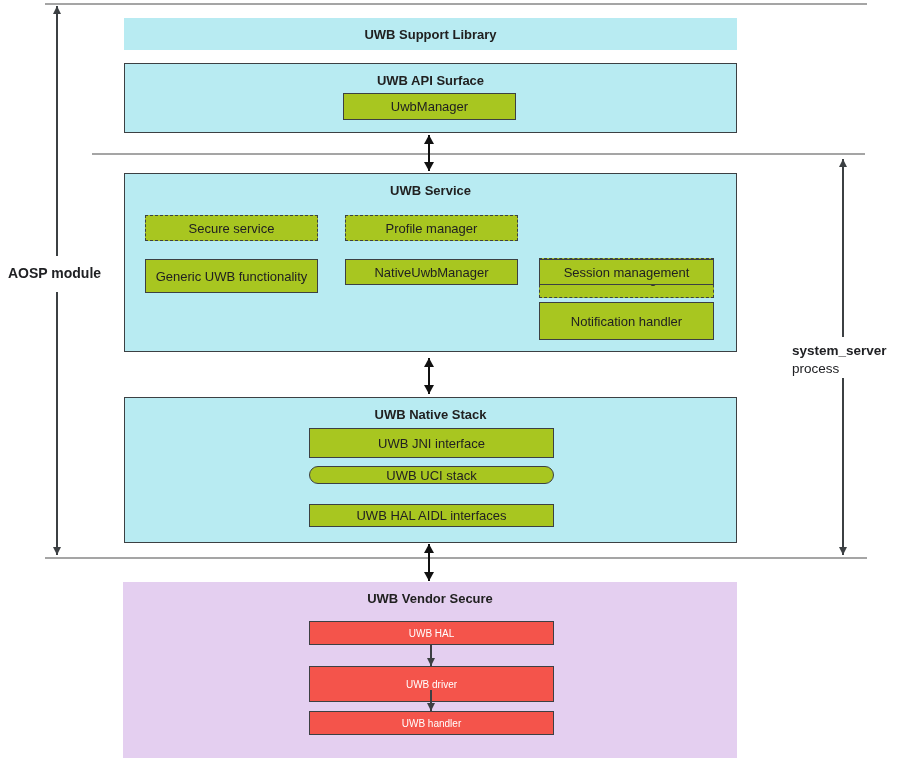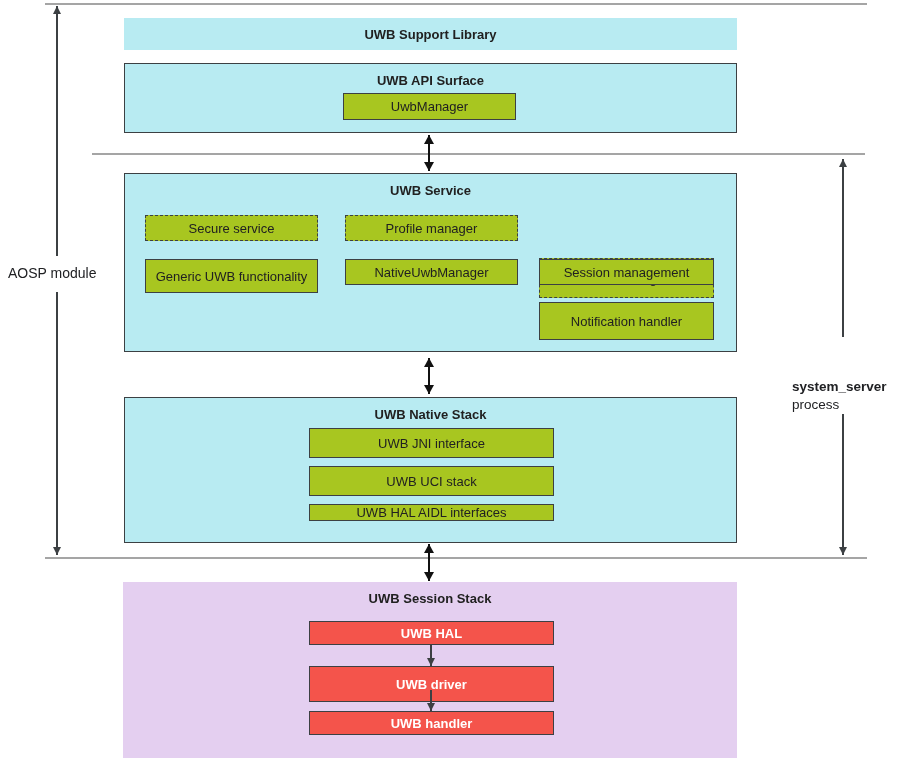--- a/index.html
+++ b/index.html
@@ -54,7 +54,7 @@
     border-left:4px solid transparent; border-right:4px solid transparent;
     border-top:8px solid var(--side-arrow);
   }
-  .side-label { position:absolute; font-size:14px; font-weight:normal; color:#202124; white-space:nowrap; }
+  .side-label { position:absolute; font-size:14px; font-weight:bold; color:#202124; white-space:nowrap; }
   .two-line-label { position:absolute; font-size:13.5px; color:#202124; line-height:1.3; background:#fff; padding:1px 2px;margin-top:36px; }
   .two-line-label .l1 { font-weight:bold; }
 </style>

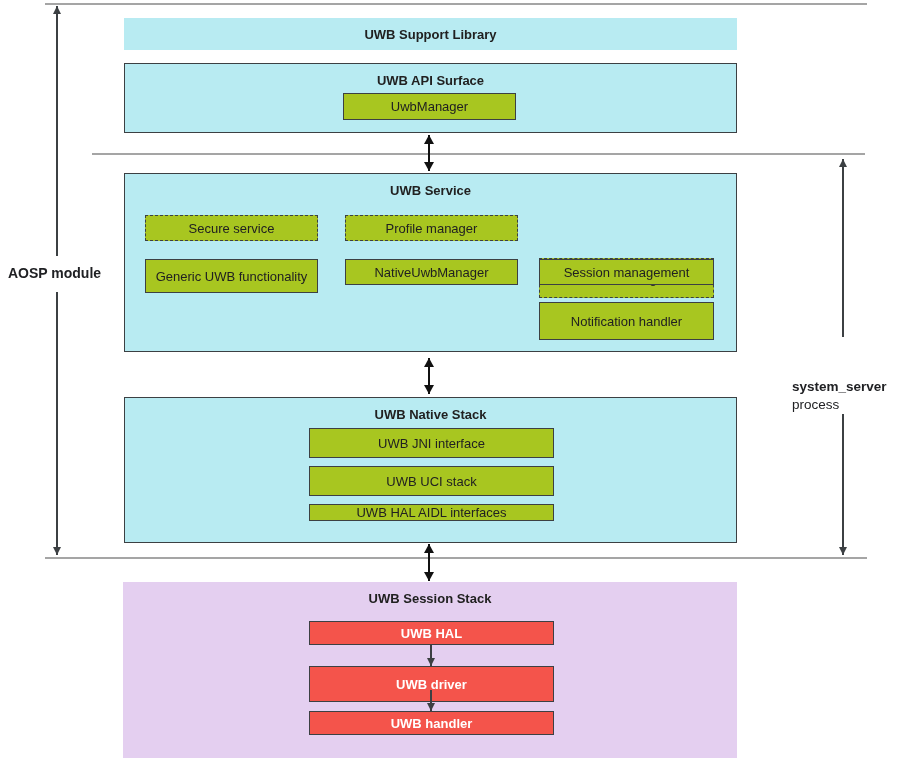--- a/index.html
+++ b/index.html
@@ -55,7 +55,7 @@
     border-top:8px solid var(--side-arrow);
   }
   .side-label { position:absolute; font-size:14px; font-weight:bold; color:#202124; white-space:nowrap; }
-  .two-line-label { position:absolute; font-size:13.5px; color:#202124; line-height:1.3; background:#fff; padding:1px 2px;margin-top:36px; }
+  .two-line-label { position:absolute; font-size:13.5px; color:#202124; line-height:1.3; background:#fff; padding:1px 2px; }
   .two-line-label .l1 { font-weight:bold; }
 </style>
 </head>

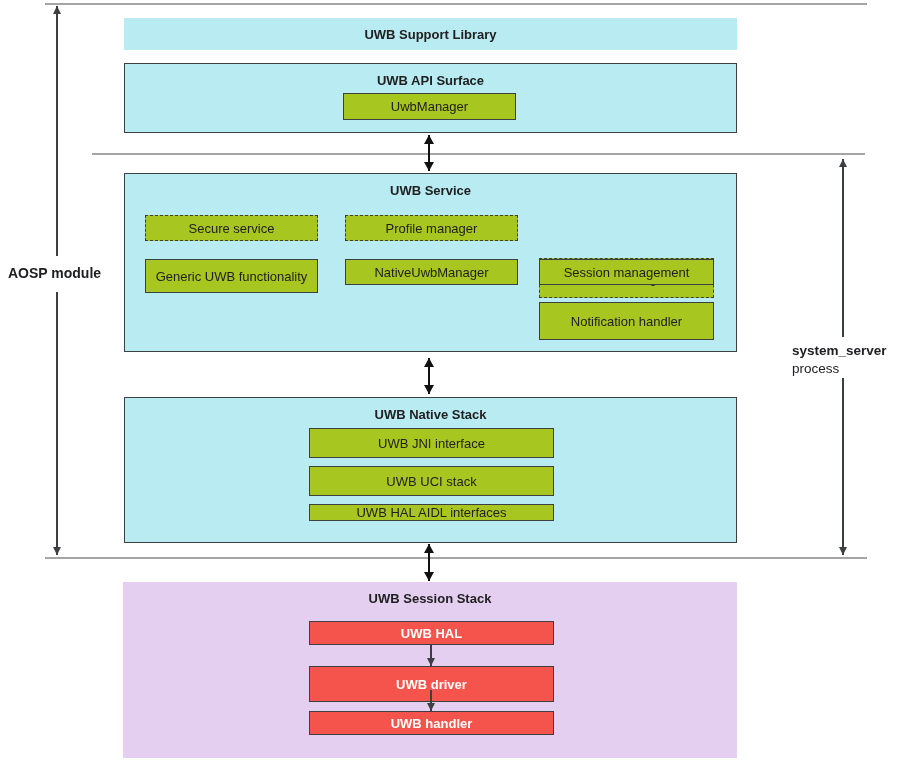--- a/index.html
+++ b/index.html
@@ -108,7 +108,7 @@
   <div class="panel" style="left:124px; top:397px; width:613px; height:146px;">
     <div class="panel-title">UWB Native Stack</div>
     <div class="gbox" style="left:184px; top:30px;  width:245px; height:30px;">UWB JNI interface</div>
-    <div class="gbox" style="left:184px; top:68px;  width:245px; height:30px;">UWB UCI stack</div>
+    <div class="gbox" style="left:184px; top:68px;  width:245px; height:18px;border-radius:10px;">UWB UCI stack</div>
     <div class="gbox" style="left:184px; top:106px; width:245px; height:17px;">UWB HAL AIDL interfaces</div>
   </div>
 

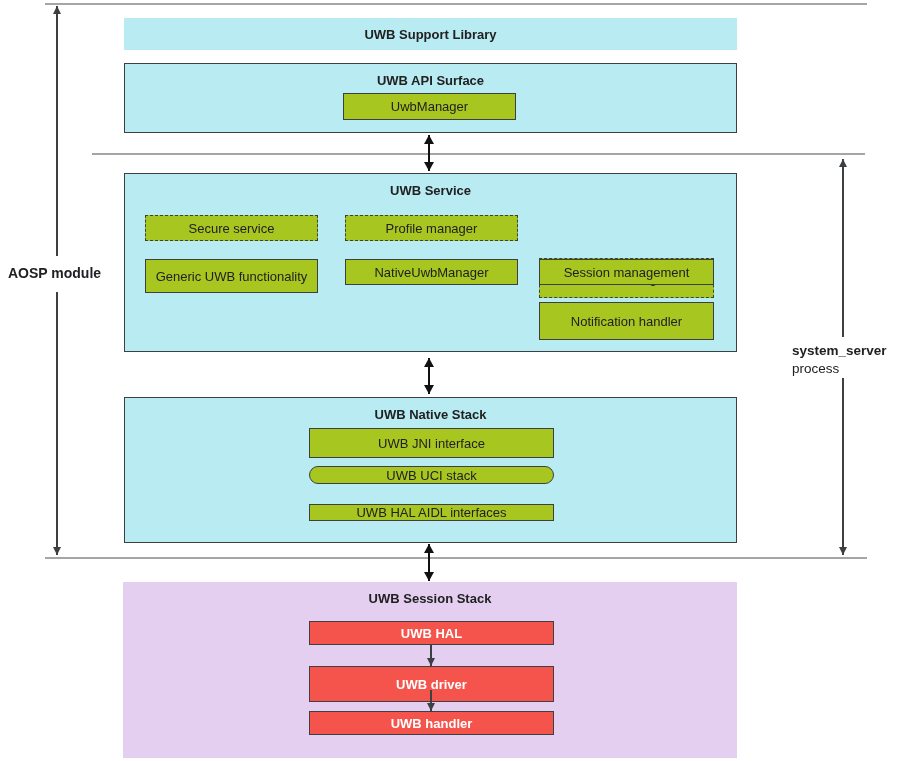--- a/index.html
+++ b/index.html
@@ -109,7 +109,7 @@
     <div class="panel-title">UWB Native Stack</div>
     <div class="gbox" style="left:184px; top:30px;  width:245px; height:30px;">UWB JNI interface</div>
     <div class="gbox" style="left:184px; top:68px;  width:245px; height:18px;border-radius:10px;">UWB UCI stack</div>
-    <div class="gbox" style="left:184px; top:106px; width:245px; height:17px;">UWB HAL AIDL interfaces</div>
+    <div class="gbox" style="left:184px; top:106px; width:245px; height:23px;">UWB HAL AIDL interfaces</div>
   </div>
 
   <div class="varrow head-up head-down" style="left:428px; top:544px; height:37px;"></div>

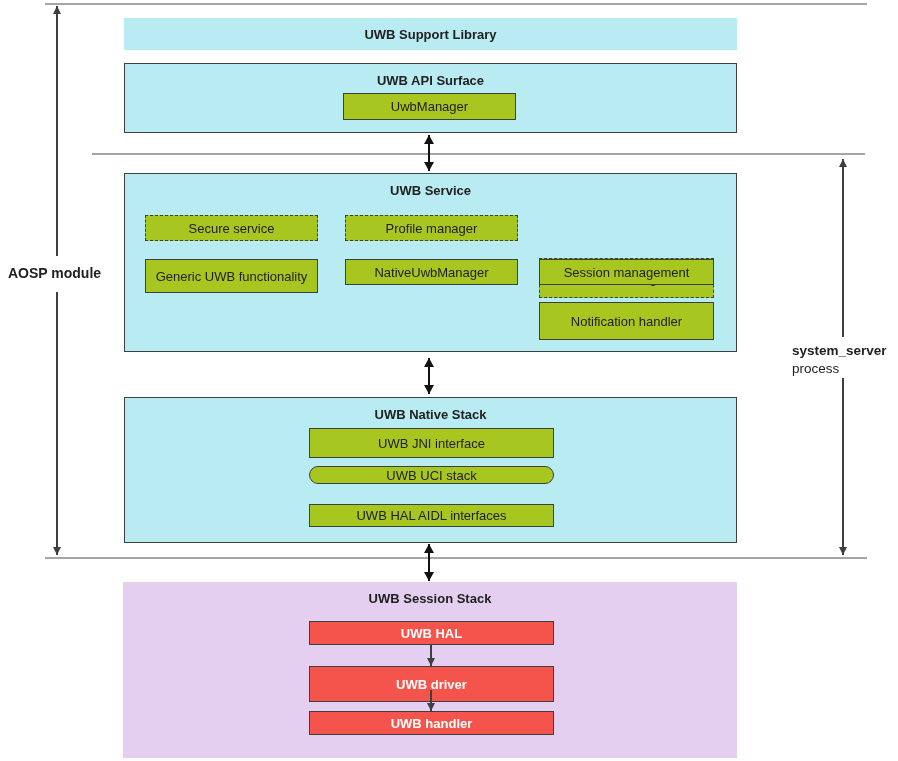--- a/index.html
+++ b/index.html
@@ -115,7 +115,7 @@
   <div class="varrow head-up head-down" style="left:428px; top:544px; height:37px;"></div>
 
   <div class="band" style="left:123px; top:582px; width:614px; height:176px; background:var(--purple);">
-    <div class="panel-title">UWB Session Stack</div>
+    <div class="panel-title">UWB Vendor Secure</div>
     <div class="rbox" style="left:186px; top:39px;  width:245px; height:24px;">UWB HAL</div>
     <div class="sarrow head-down" style="left:307px; top:63px; height:21px;"></div>
     <div class="rbox" style="left:186px; top:84px;  width:245px; height:36px;">UWB driver</div>

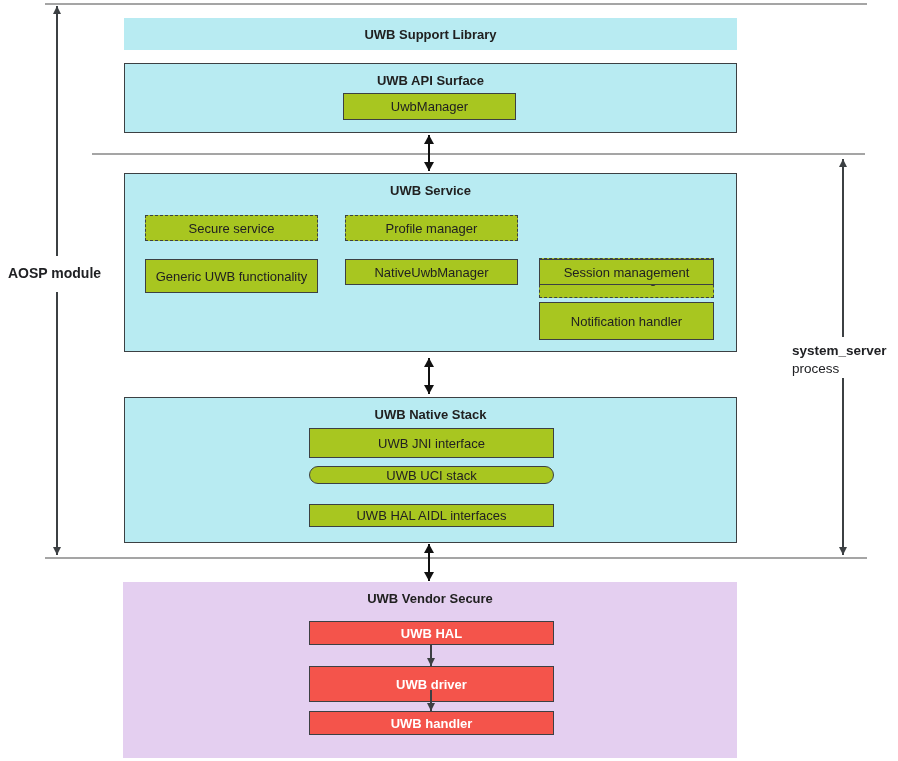--- a/index.html
+++ b/index.html
@@ -30,7 +30,7 @@
   .rbox {
     position:absolute; background:var(--red); border:1.5px solid var(--border);
     display:flex; align-items:center; justify-content:center;
-    font-size:13px; font-weight:bold; color:var(--red-text); white-space:nowrap;
+    font-size:10px; font-weight:normal; color:var(--red-text); white-space:nowrap;
   }
   .varrow { position:absolute; width:2px; background:var(--arrow); }
   .varrow.head-up::before {

